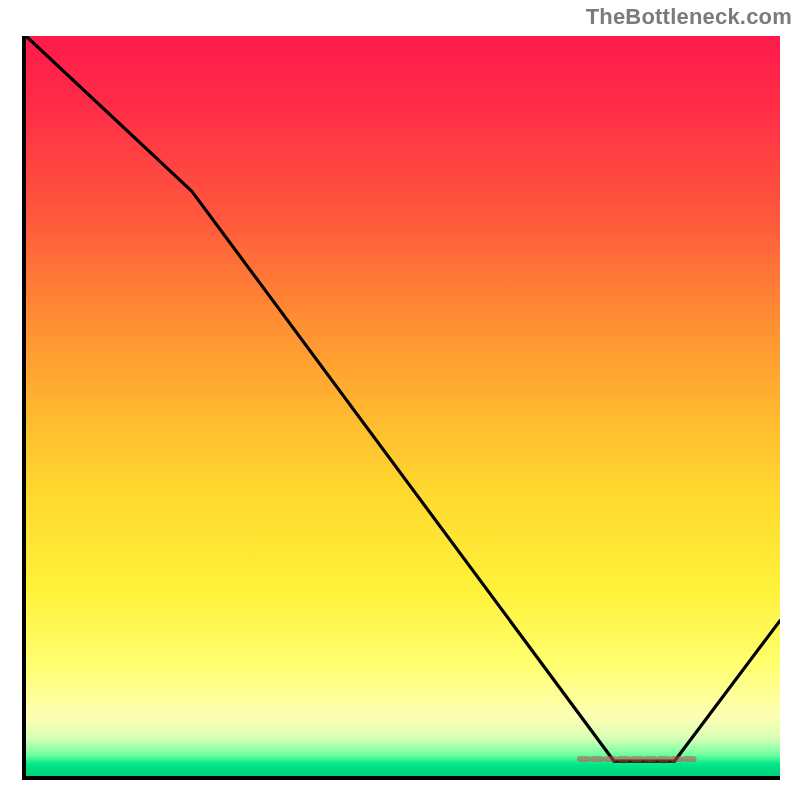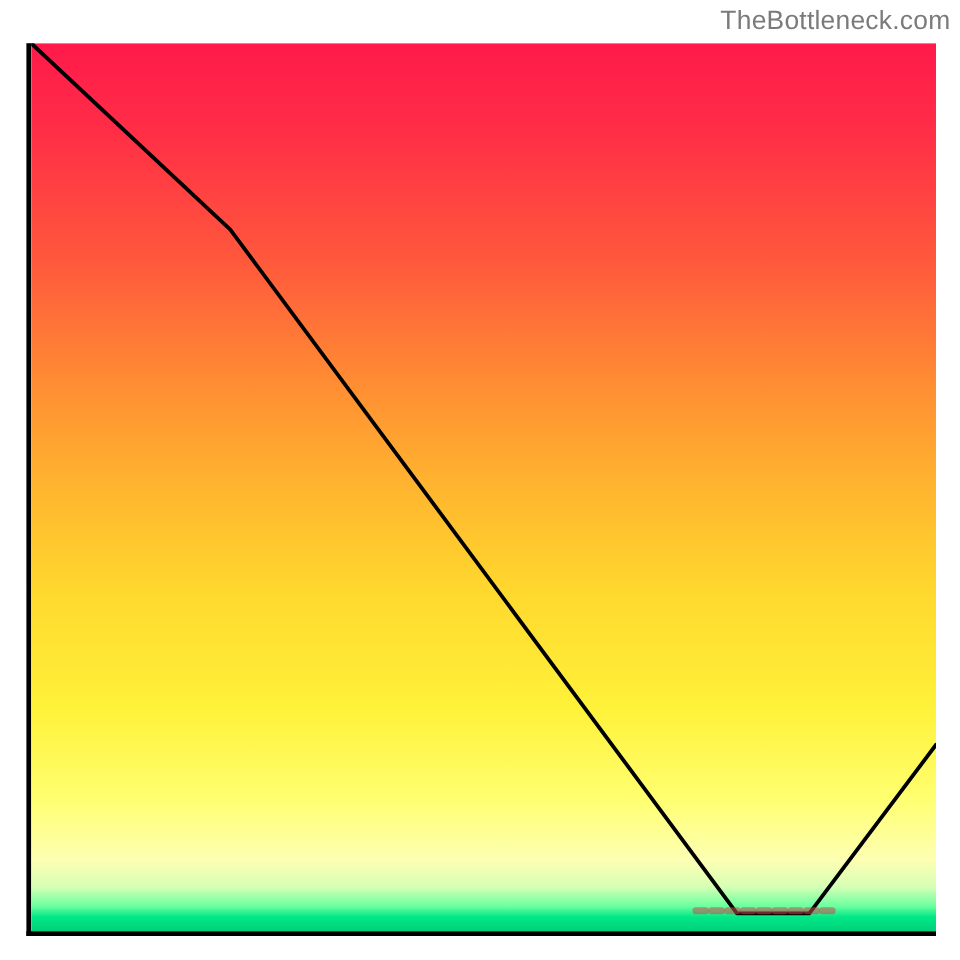--- a/index.html
+++ b/index.html
@@ -21,7 +21,7 @@
     top: 4px;
     right: 8px;
     font-size: 22px;
-    font-weight: 400;
+    font-weight: 700;
     color: #7b7b7b;
     letter-spacing: 0.2px;
   }

